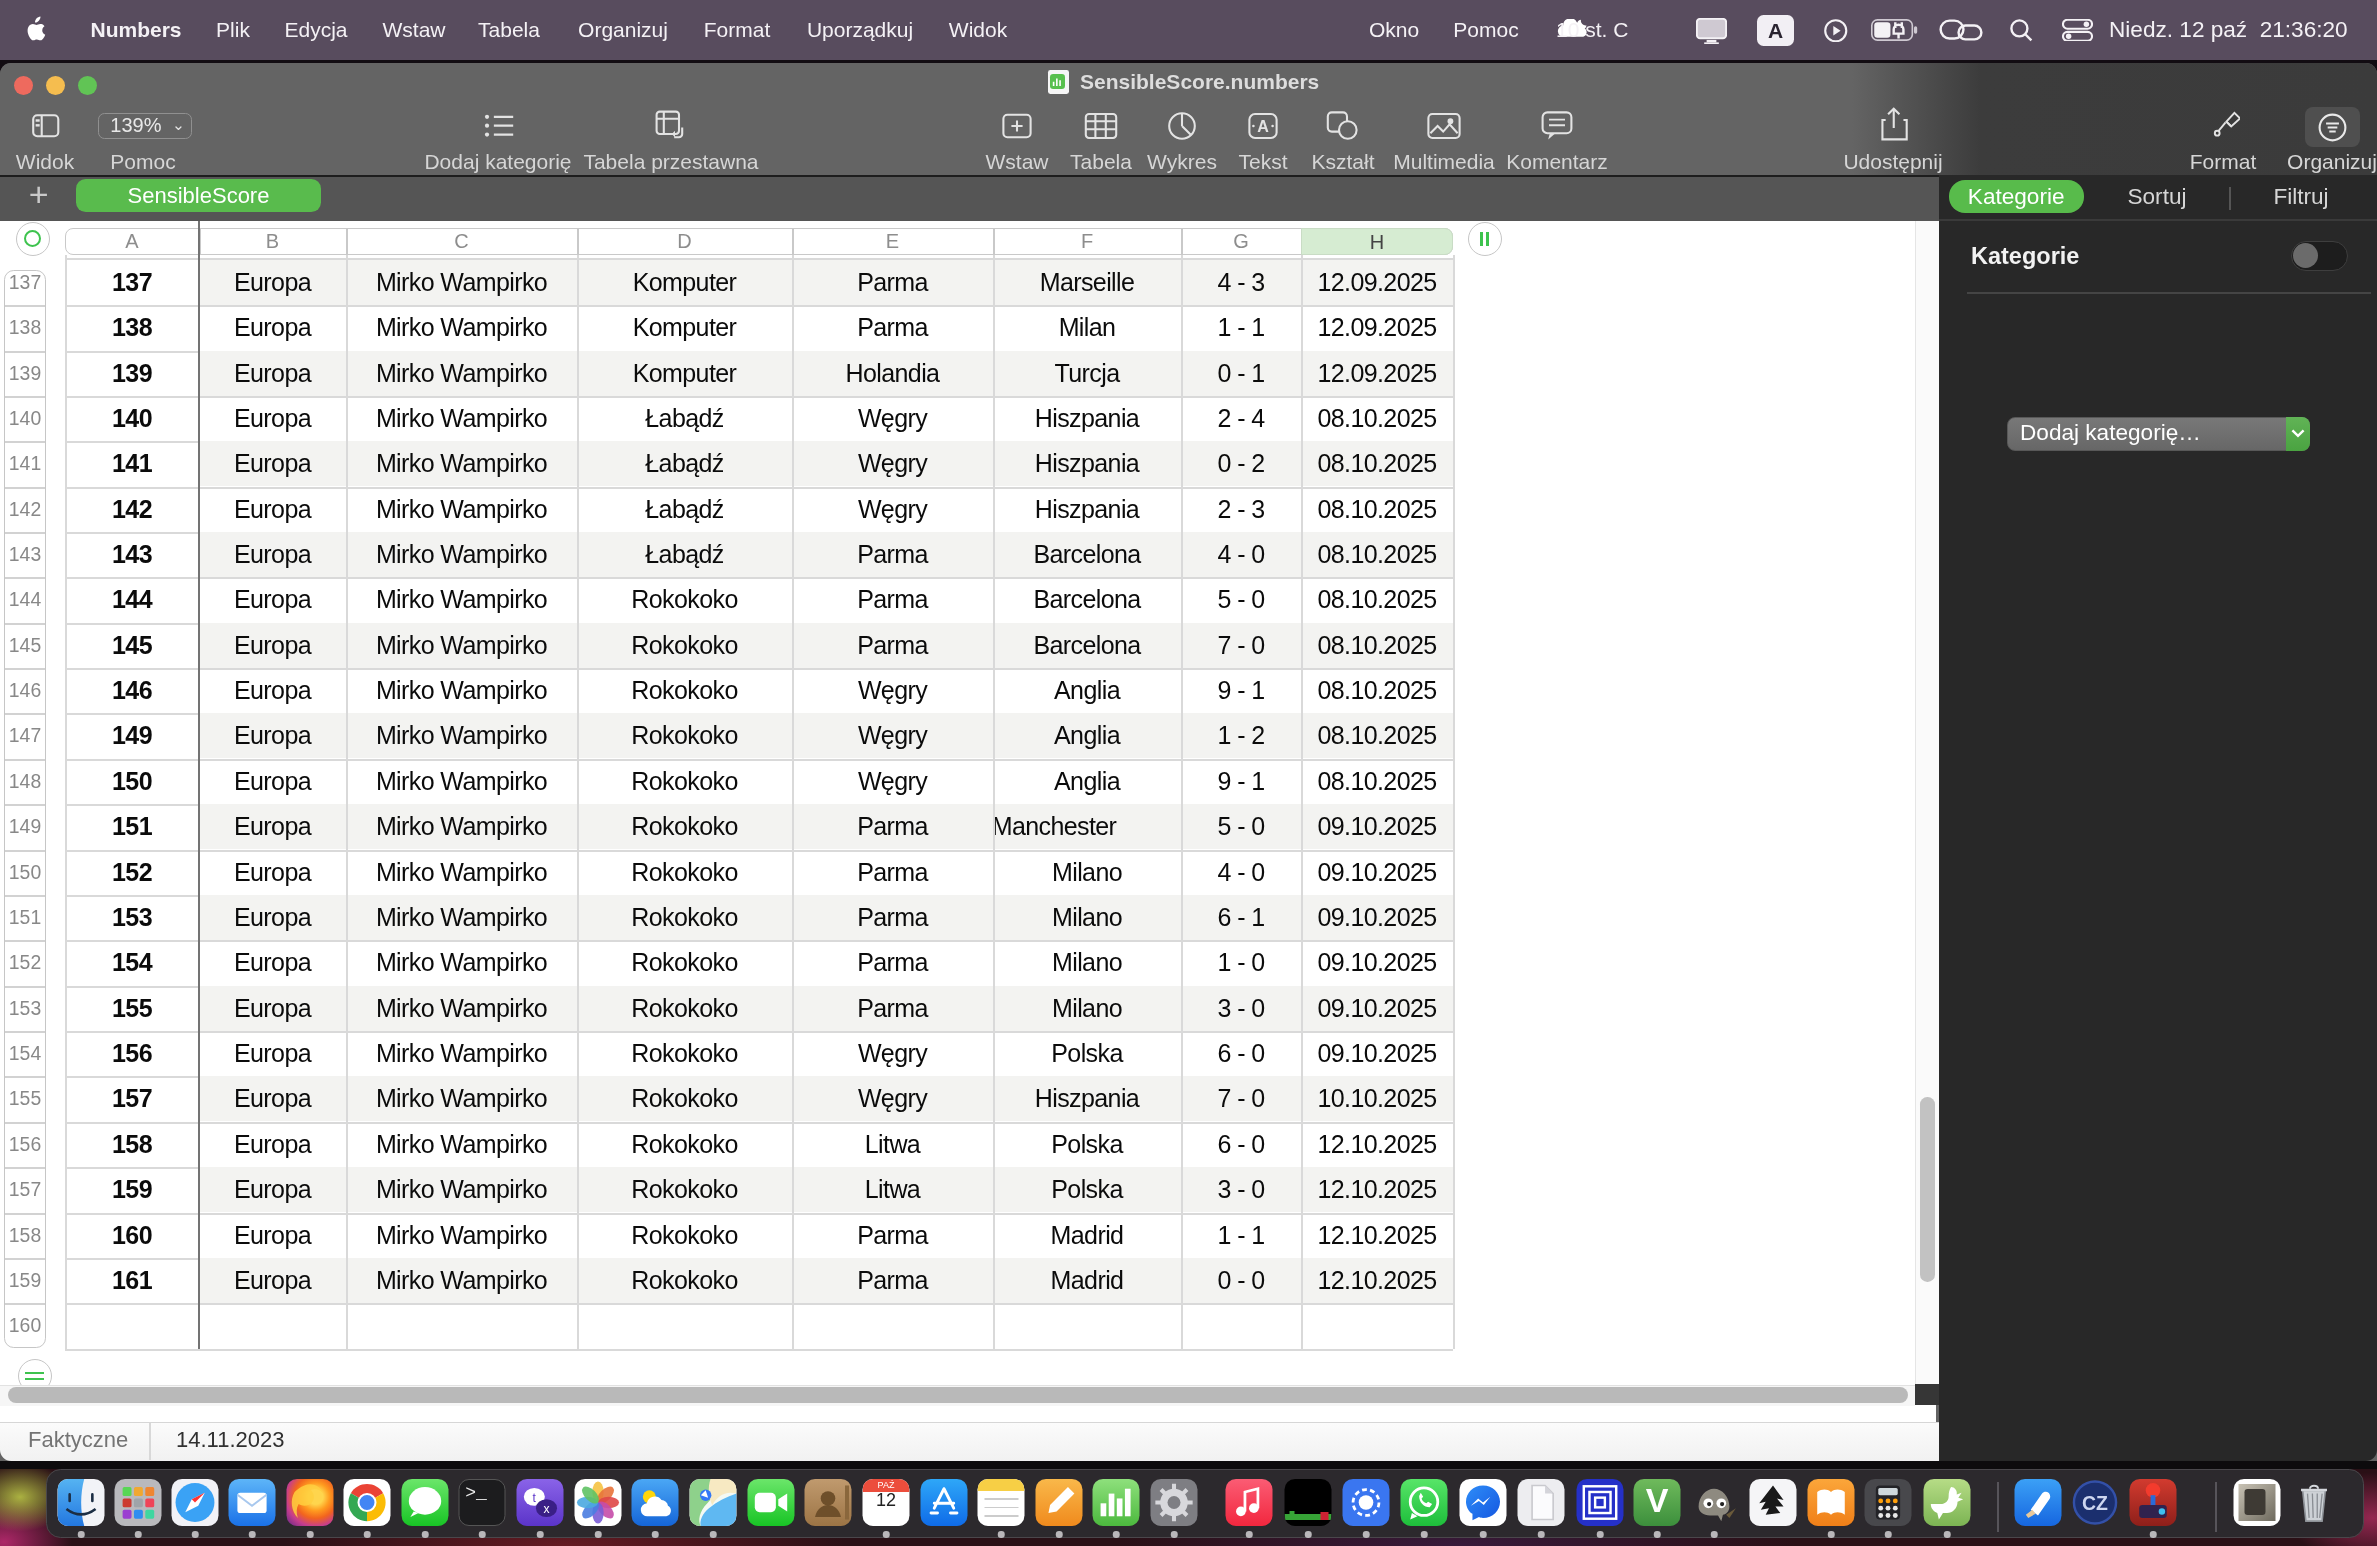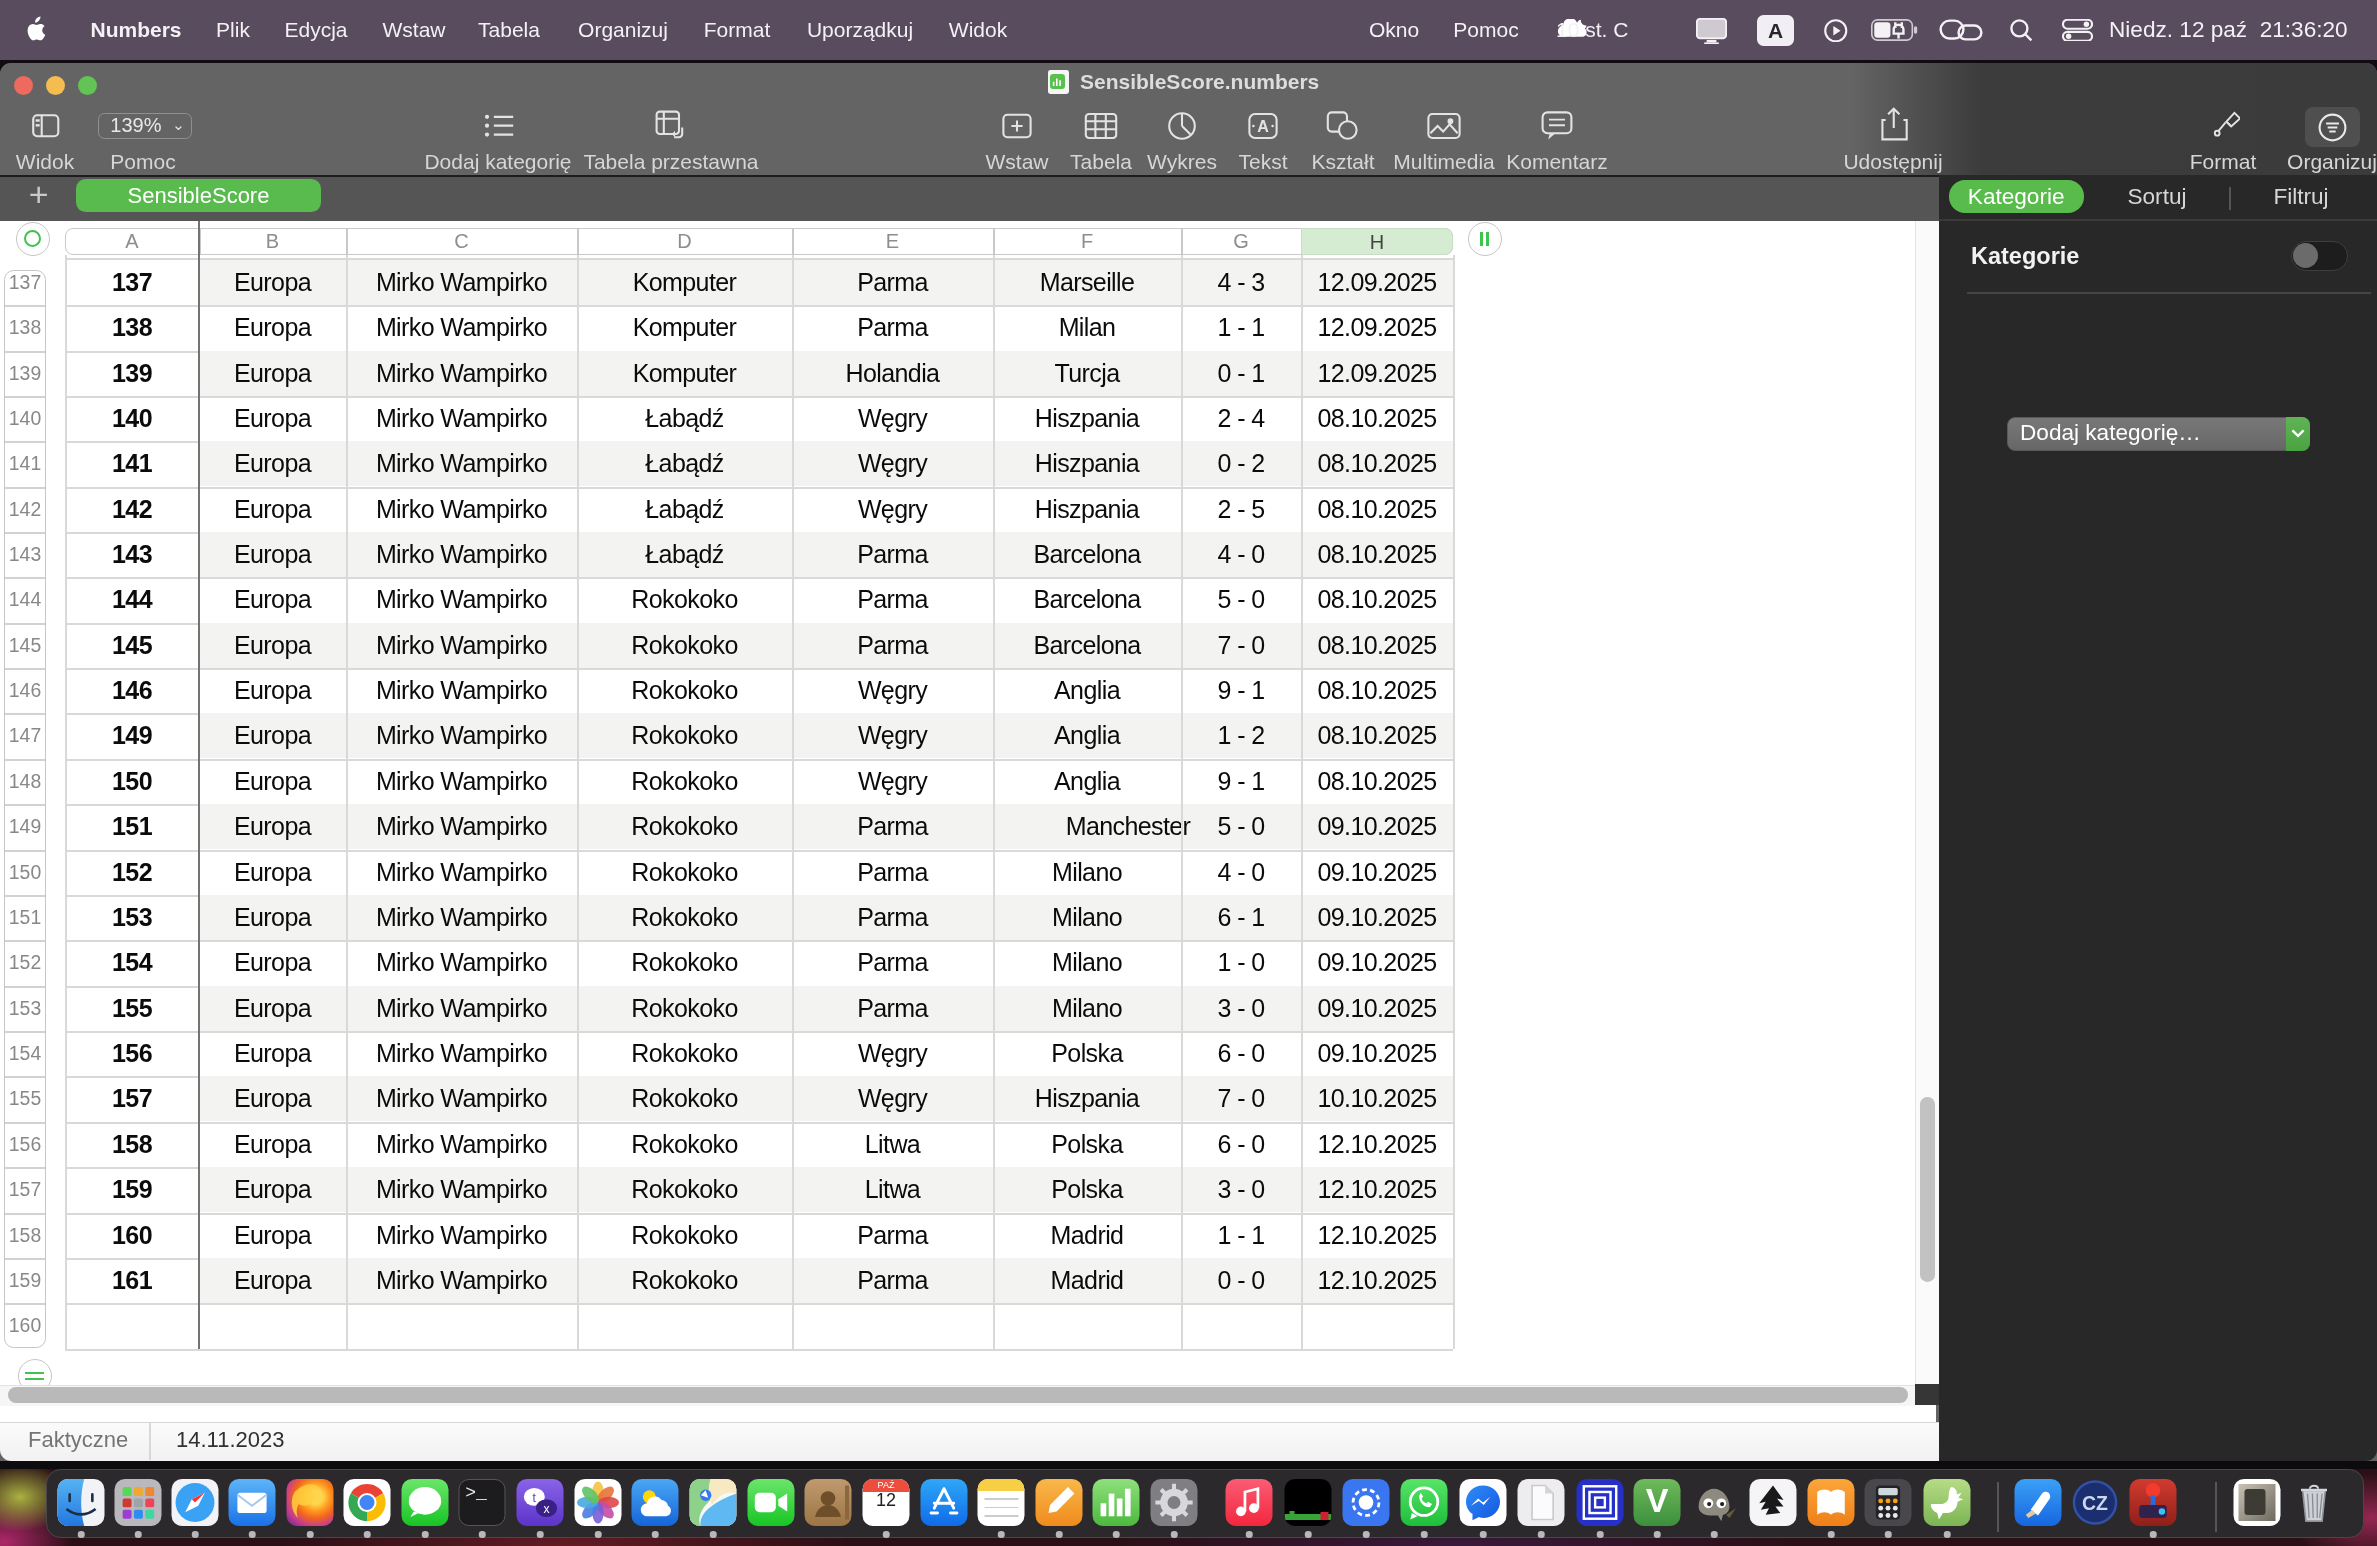--- a/index.html
+++ b/index.html
@@ -286,7 +286,7 @@
 <div class="cell" style="left:577px;top:266px;width:215px;height:45px;line-height:45px;">Łabądź</div>
 <div class="cell" style="left:792px;top:266px;width:201px;height:45px;line-height:45px;">Węgry</div>
 <div class="cell" style="left:993px;top:266px;width:188px;height:45px;line-height:45px;">Hiszpania</div>
-<div class="cell" style="left:1181px;top:266px;width:120px;height:45px;line-height:45px;">2 - 5</div>
+<div class="cell" style="left:1181px;top:266px;width:120px;height:45px;line-height:45px;">2 - 3</div>
 <div class="cell" style="left:1301px;top:266px;width:152px;height:45px;line-height:45px;">08.10.2025</div>
 <div class="abs" style="left:199px;top:311px;width:1254px;height:45px;background:#f3f3f1"></div>
 <div class="abs" style="left:65px;top:356px;width:1388px;height:1.6px;background:#d9d9d9"></div>

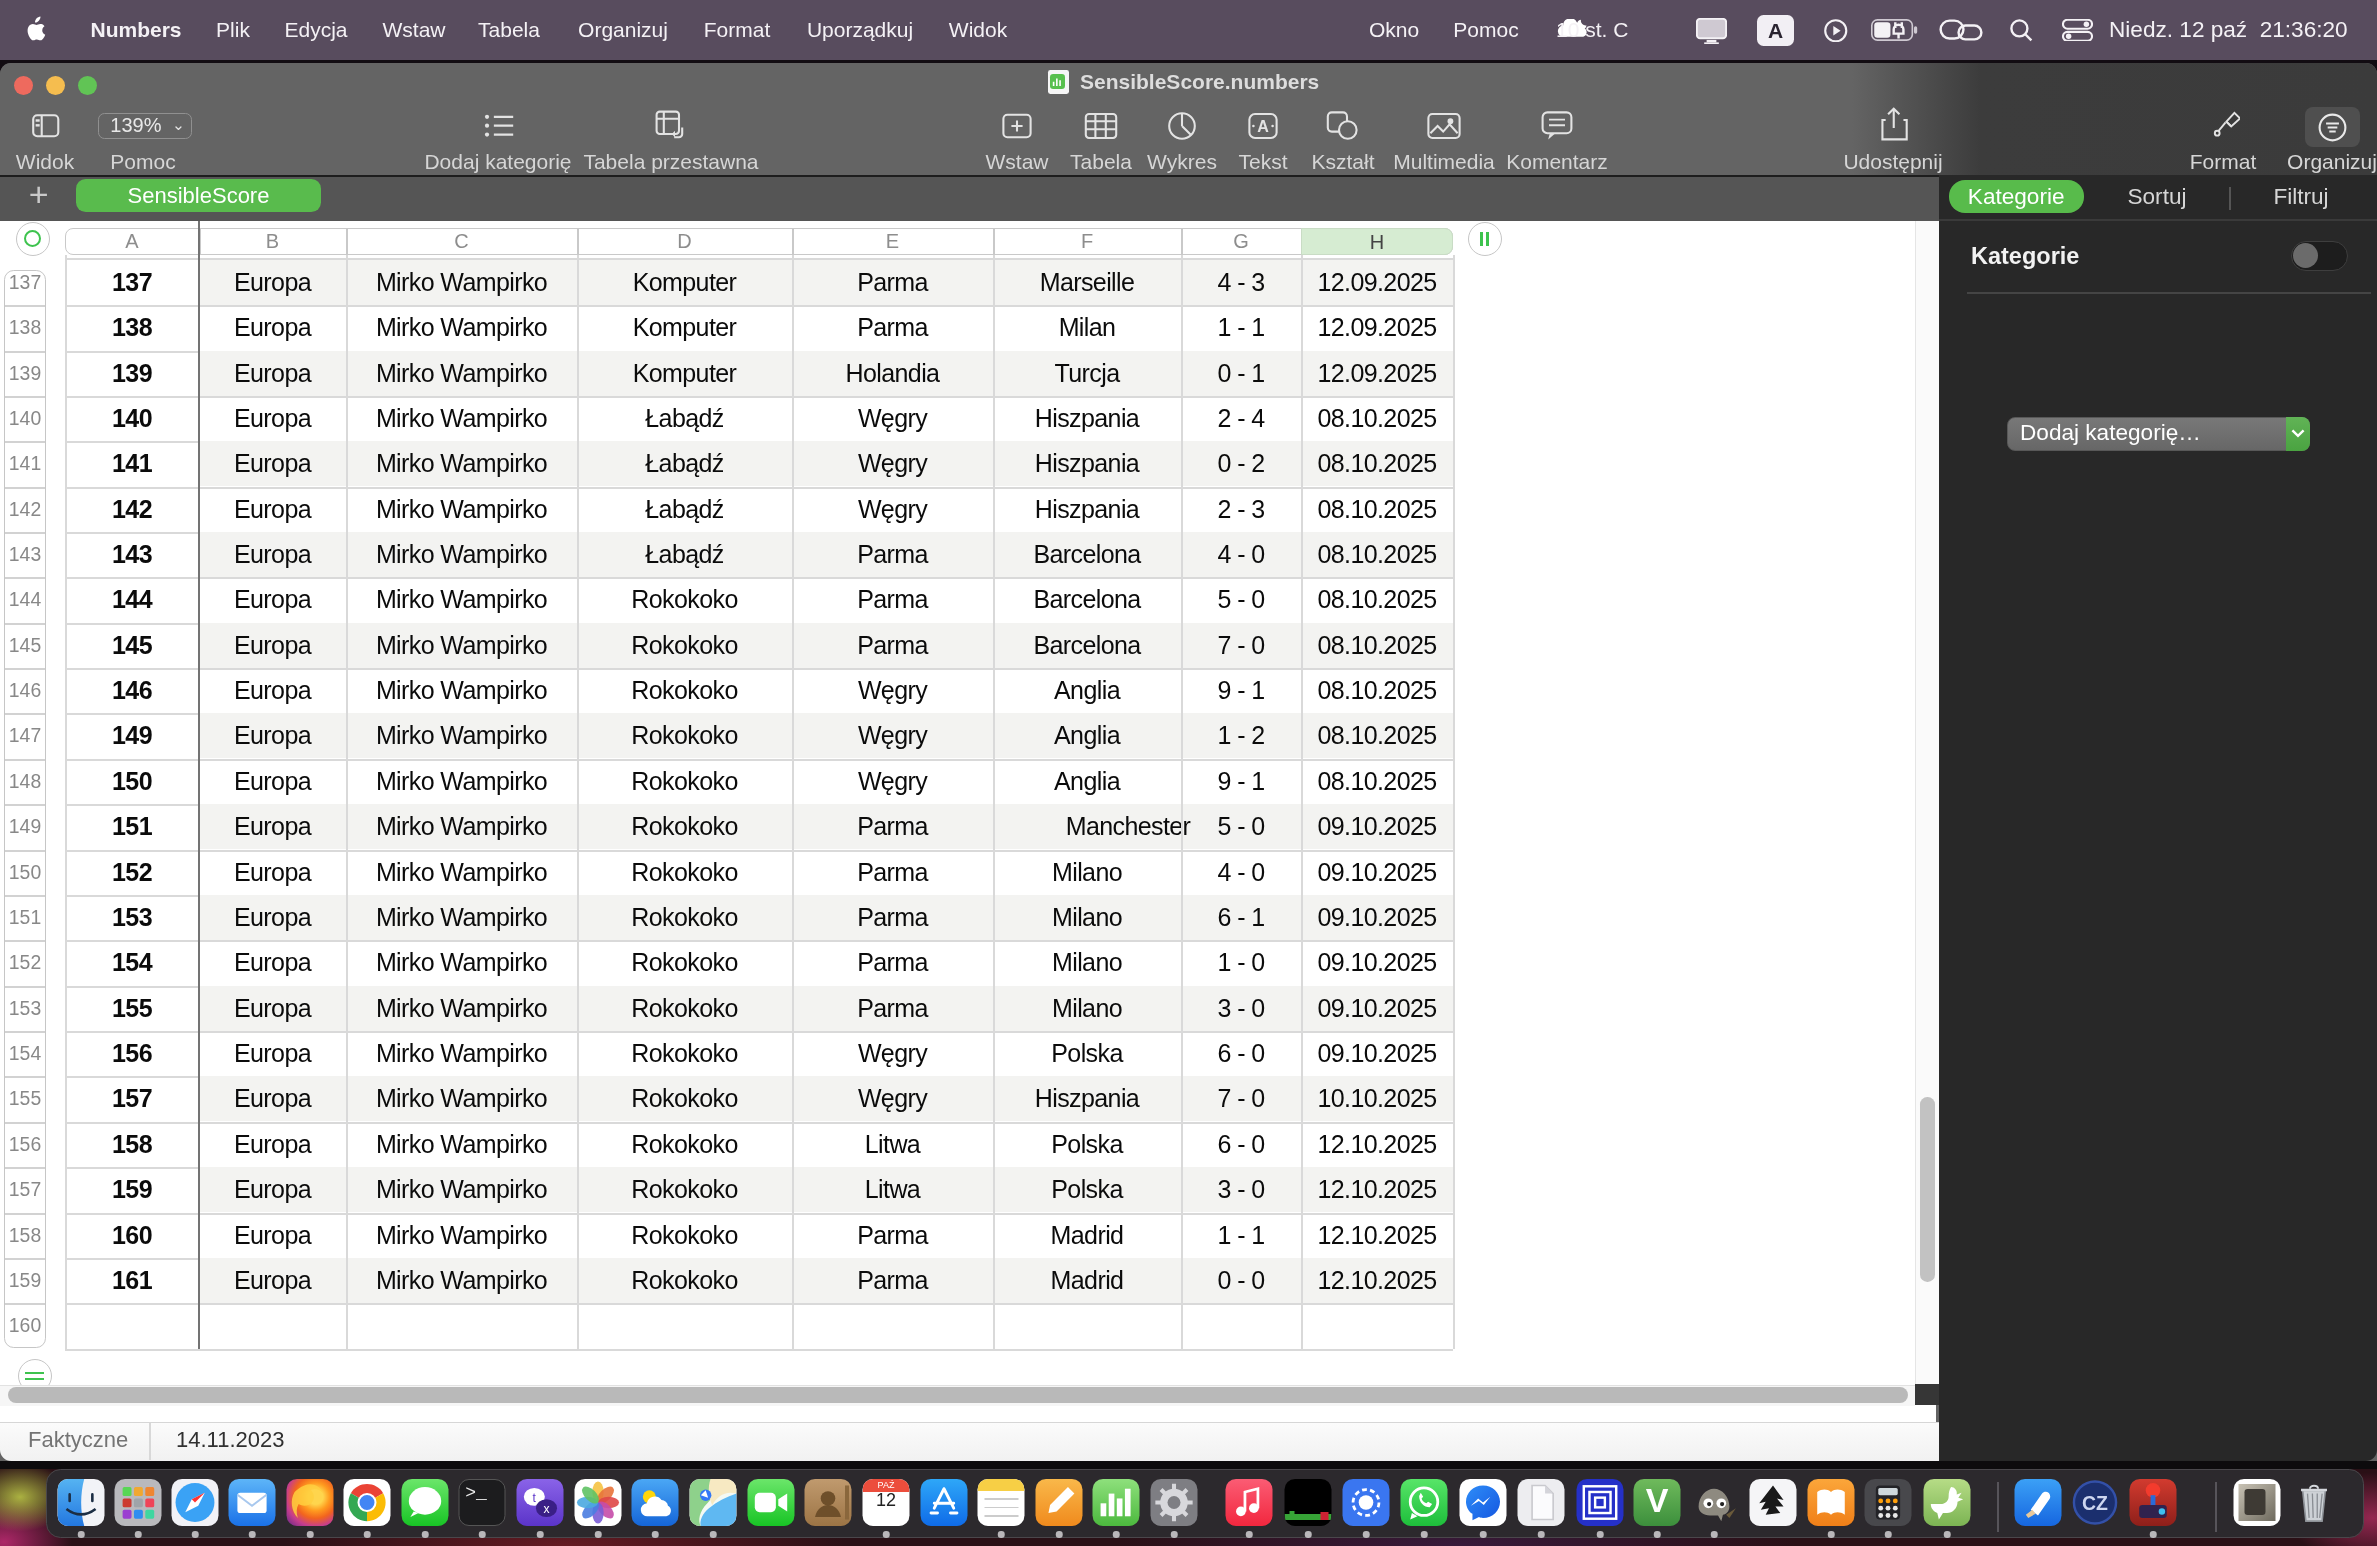--- a/index.html
+++ b/index.html
@@ -352,7 +352,7 @@
 <div class="cell" style="left:346px;top:583px;width:231px;height:45px;line-height:45px;">Mirko Wampirko</div>
 <div class="cell" style="left:577px;top:583px;width:215px;height:45px;line-height:45px;">Rokokoko</div>
 <div class="cell" style="left:792px;top:583px;width:201px;height:45px;line-height:45px;">Parma</div>
-<div class="cell" style="left:1034px;top:583px;width:188px;height:45px;line-height:45px;">Manchester</div>
+<div class="cell" style="left:960px;top:583px;width:188px;height:45px;line-height:45px;">Manchester</div>
 <div class="cell" style="left:1181px;top:583px;width:120px;height:45px;line-height:45px;">5 - 0</div>
 <div class="cell" style="left:1301px;top:583px;width:152px;height:45px;line-height:45px;">09.10.2025</div>
 <div class="abs" style="left:65px;top:674px;width:1388px;height:1.6px;background:#d9d9d9"></div>

